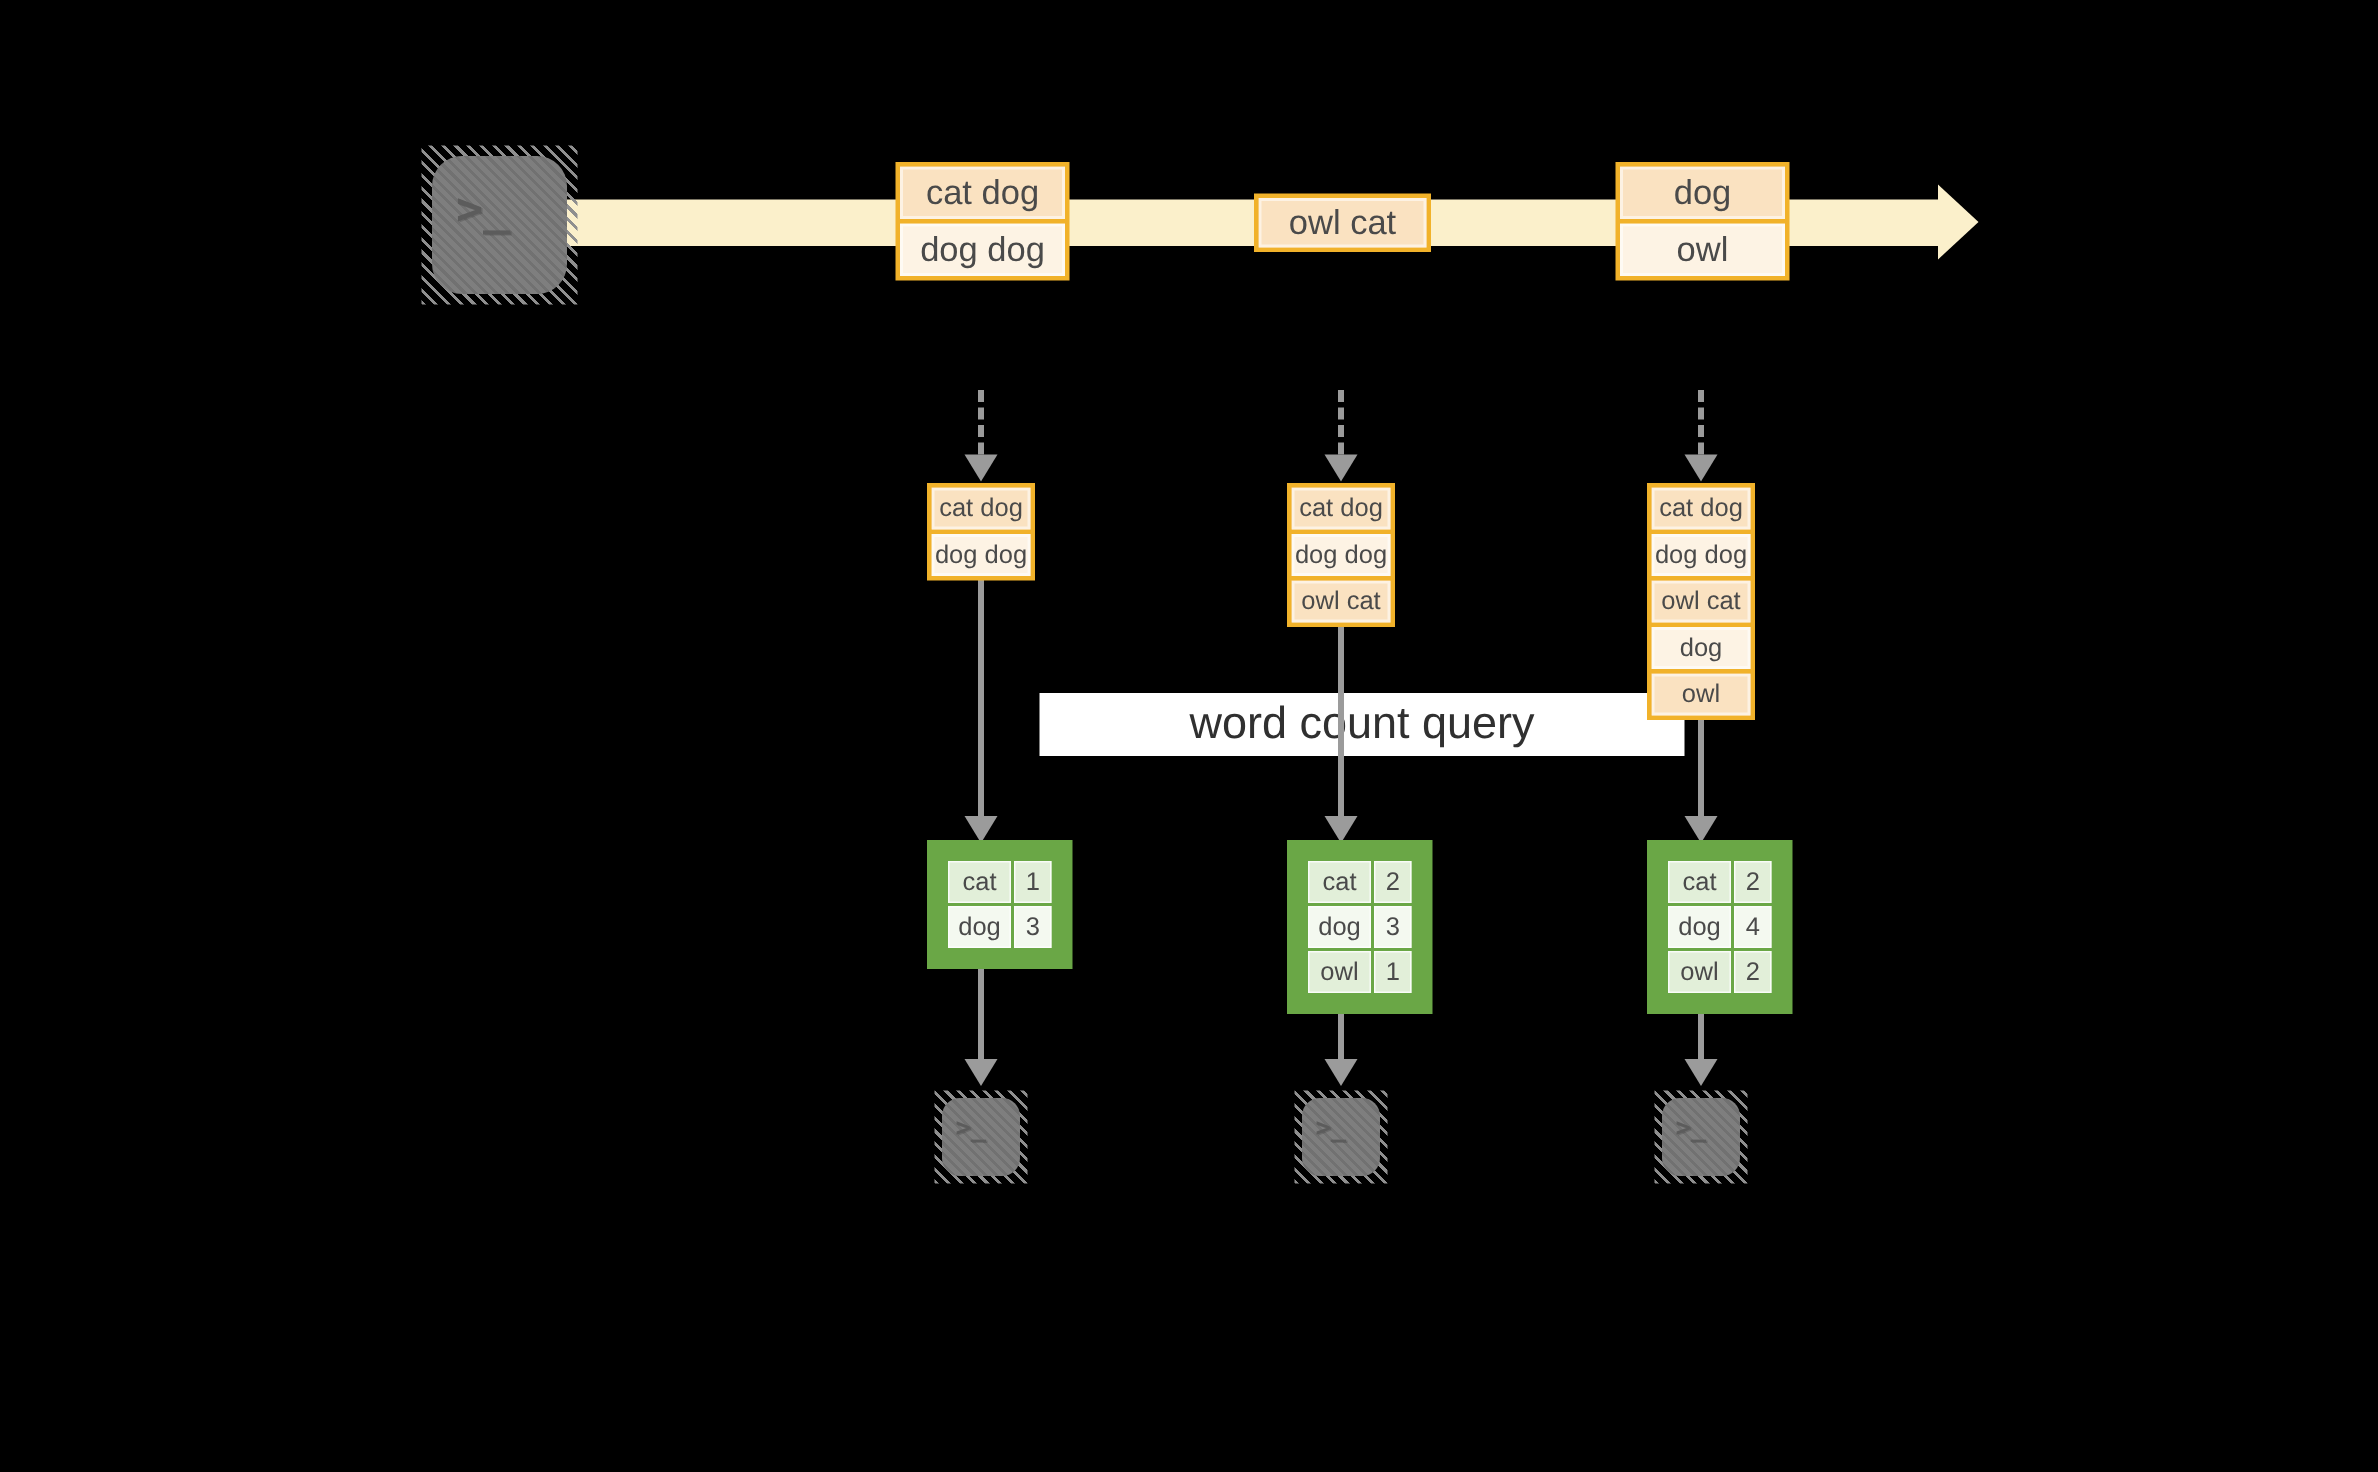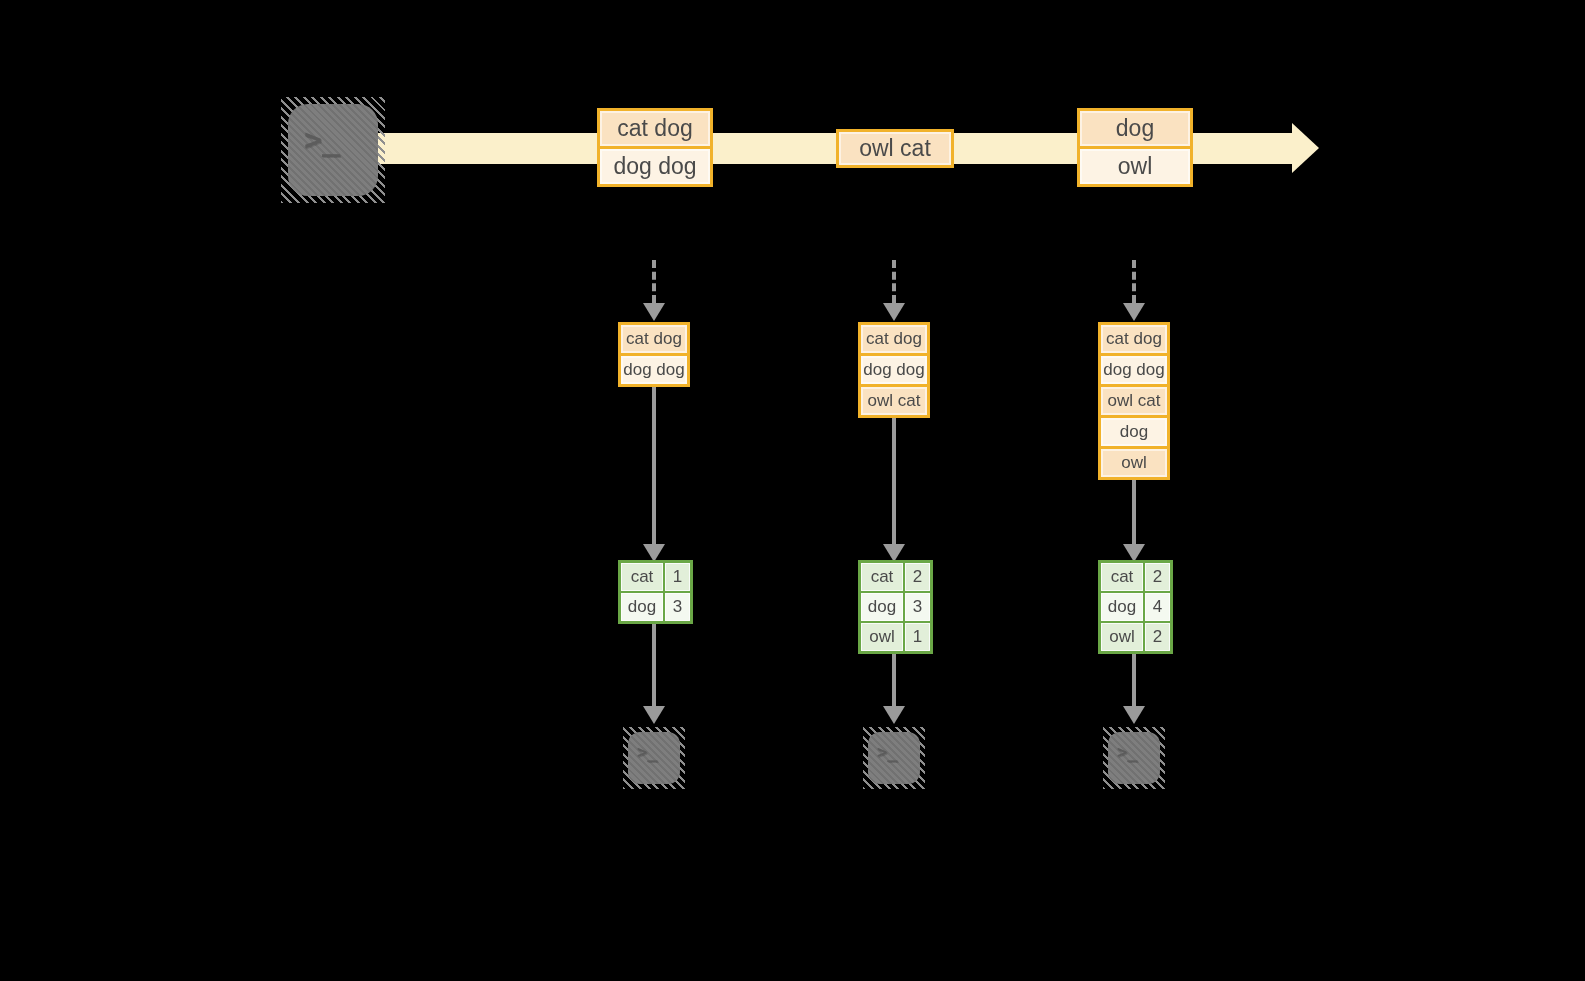--- a/index.html
+++ b/index.html
@@ -103,6 +103,9 @@
     <div class="ocell peach t17">owl</div>
   </div>
 
+  <div class="qstrip">
+    <span class="qtext">word count query</span>
+  </div>
 
   <div class="vline" style="left:652px;top:386px;height:160px;"></div>
   <div class="ahead" style="left:643px;top:544px;"></div>

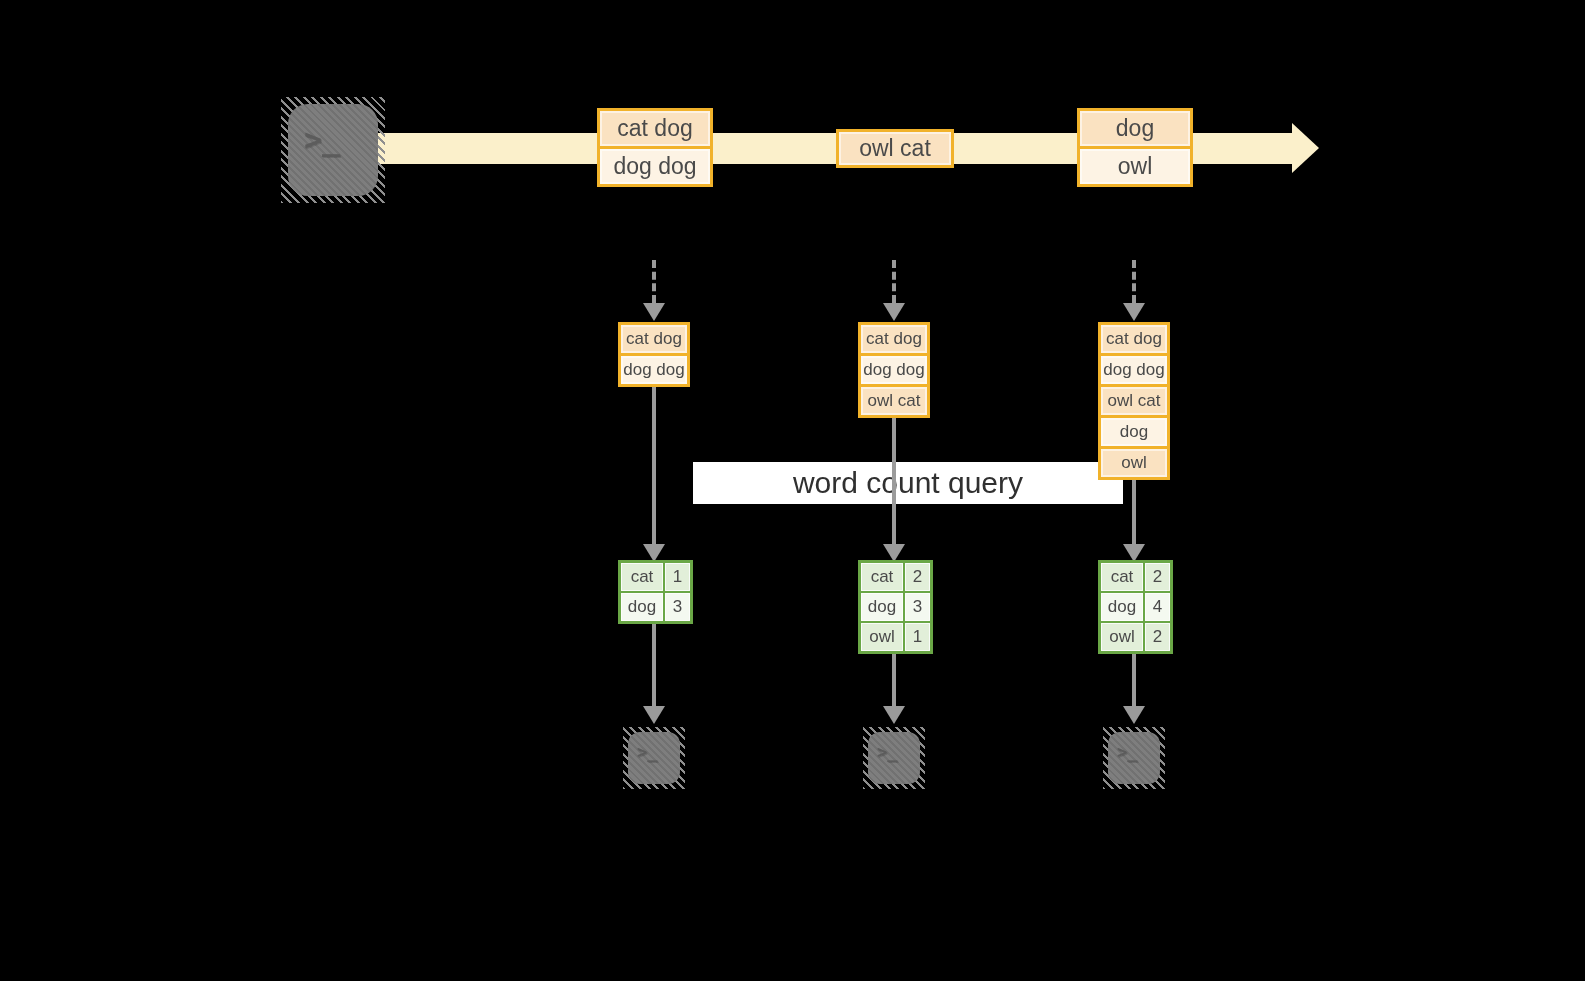--- a/index.html
+++ b/index.html
@@ -37,7 +37,7 @@
   .stk{width:66px;}
   .stk .ocell{gap:0;}
   
-  .gtable{position:absolute;background:#6AA746;padding:3px;display:grid;
+  .gtable{position:absolute;background:#6AA746;padding:14px;display:grid;
     grid-template-columns:42px 25px;gap:2px;z-index:3;}
   .gcell{display:flex;align-items:center;justify-content:center;font-size:17px;height:28px;
     box-shadow:inset 0 0 0 1px rgba(255,255,255,0.8);}

